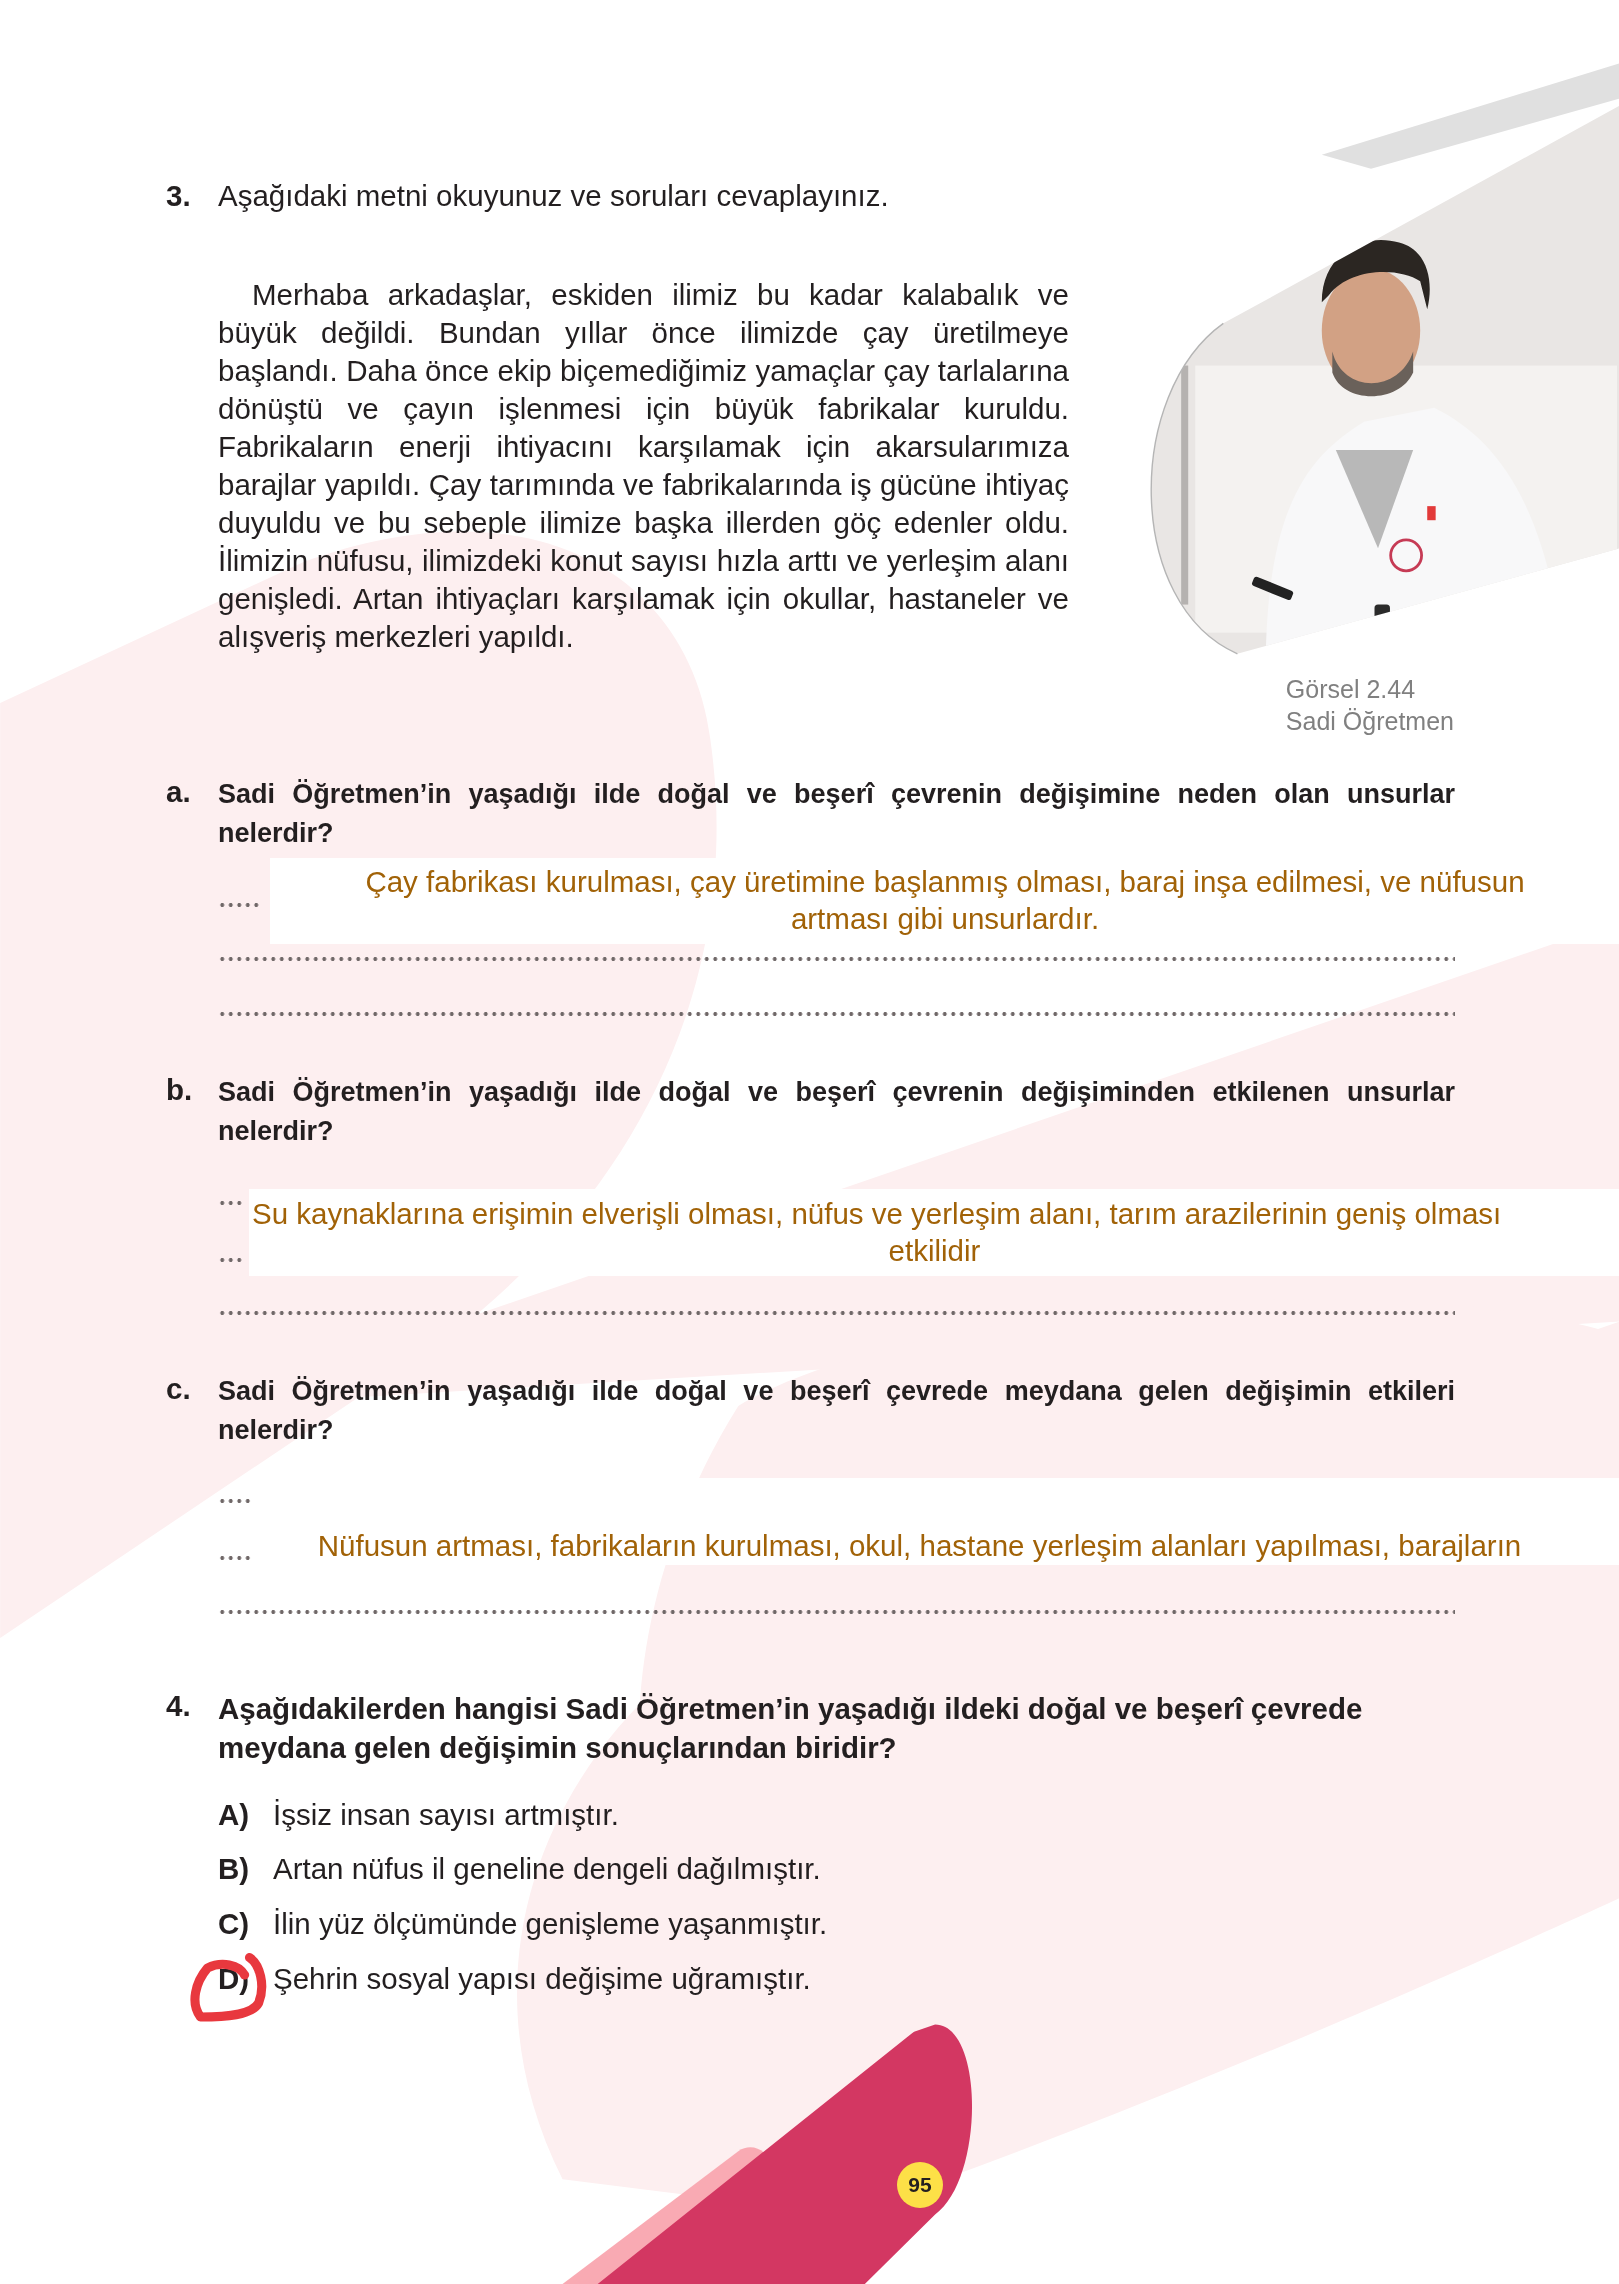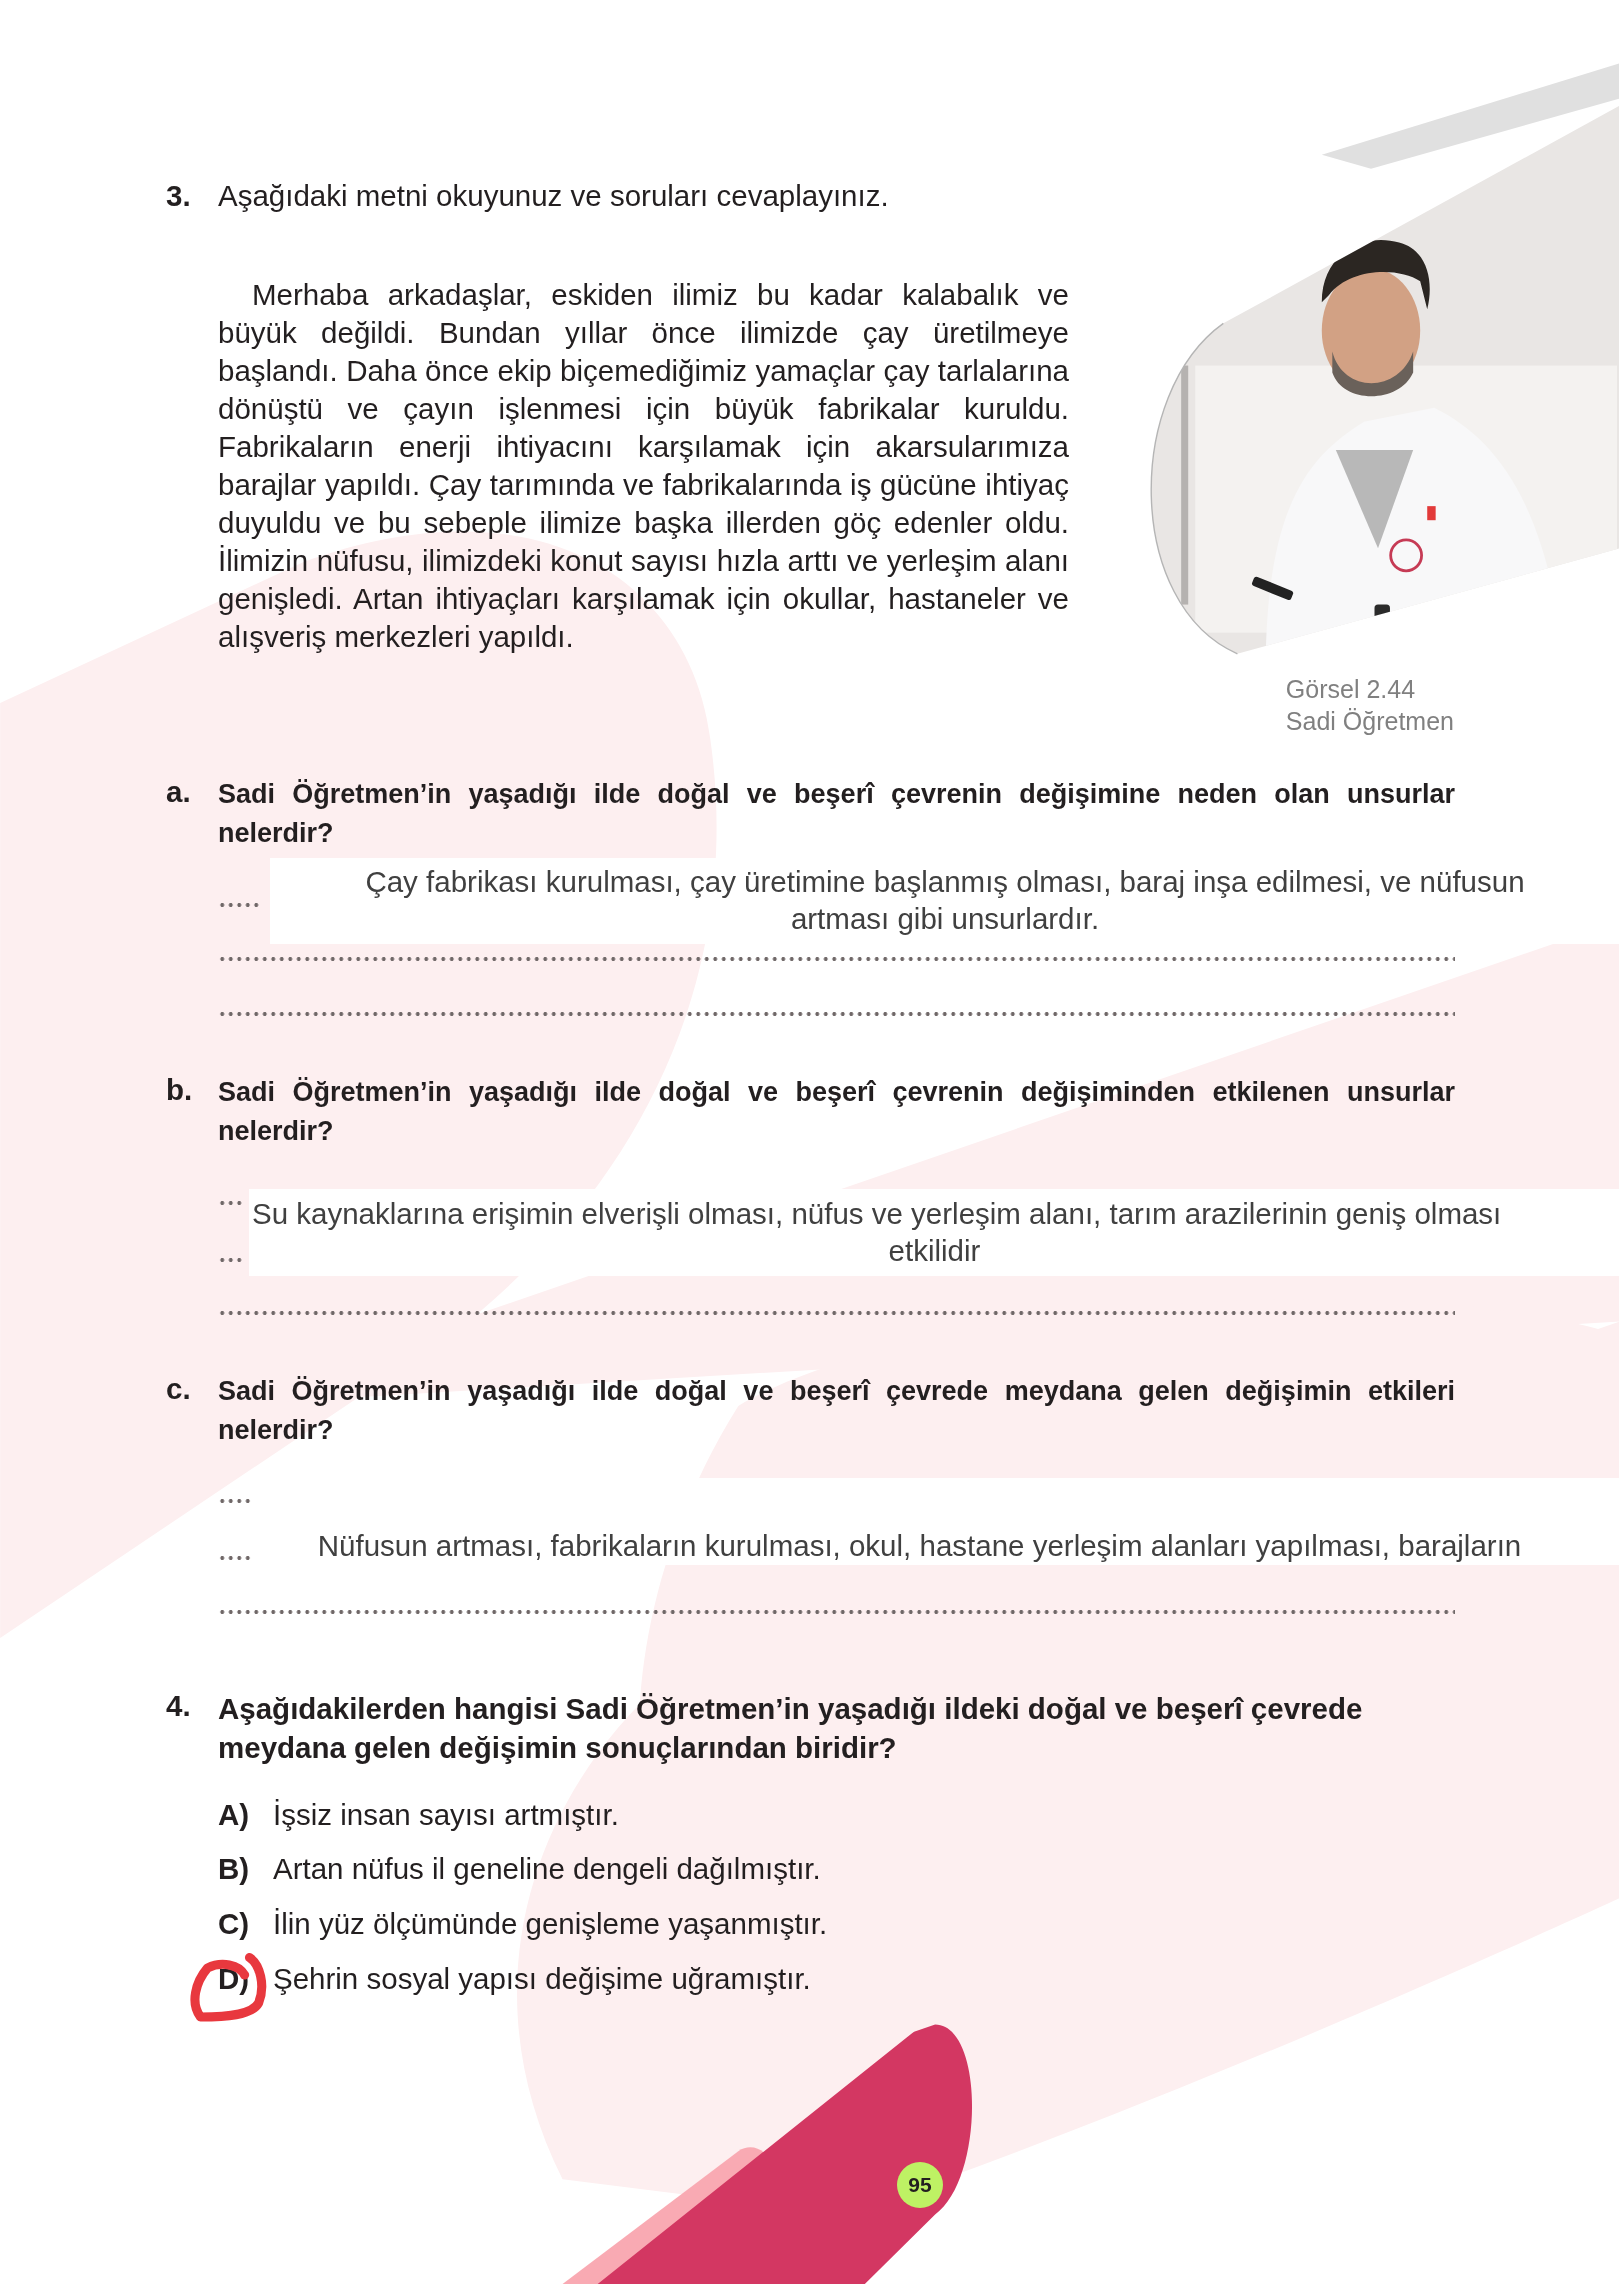--- a/index.html
+++ b/index.html
@@ -40,7 +40,7 @@
       position:absolute; background:#ffffff;
     }
     .answer-text {
-      position:absolute; color:#404040; font-size:29.5px; line-height:37px;
+      position:absolute; color:#a16207; font-size:29.5px; line-height:37px;
       text-align:center; white-space:nowrap;
     }
 

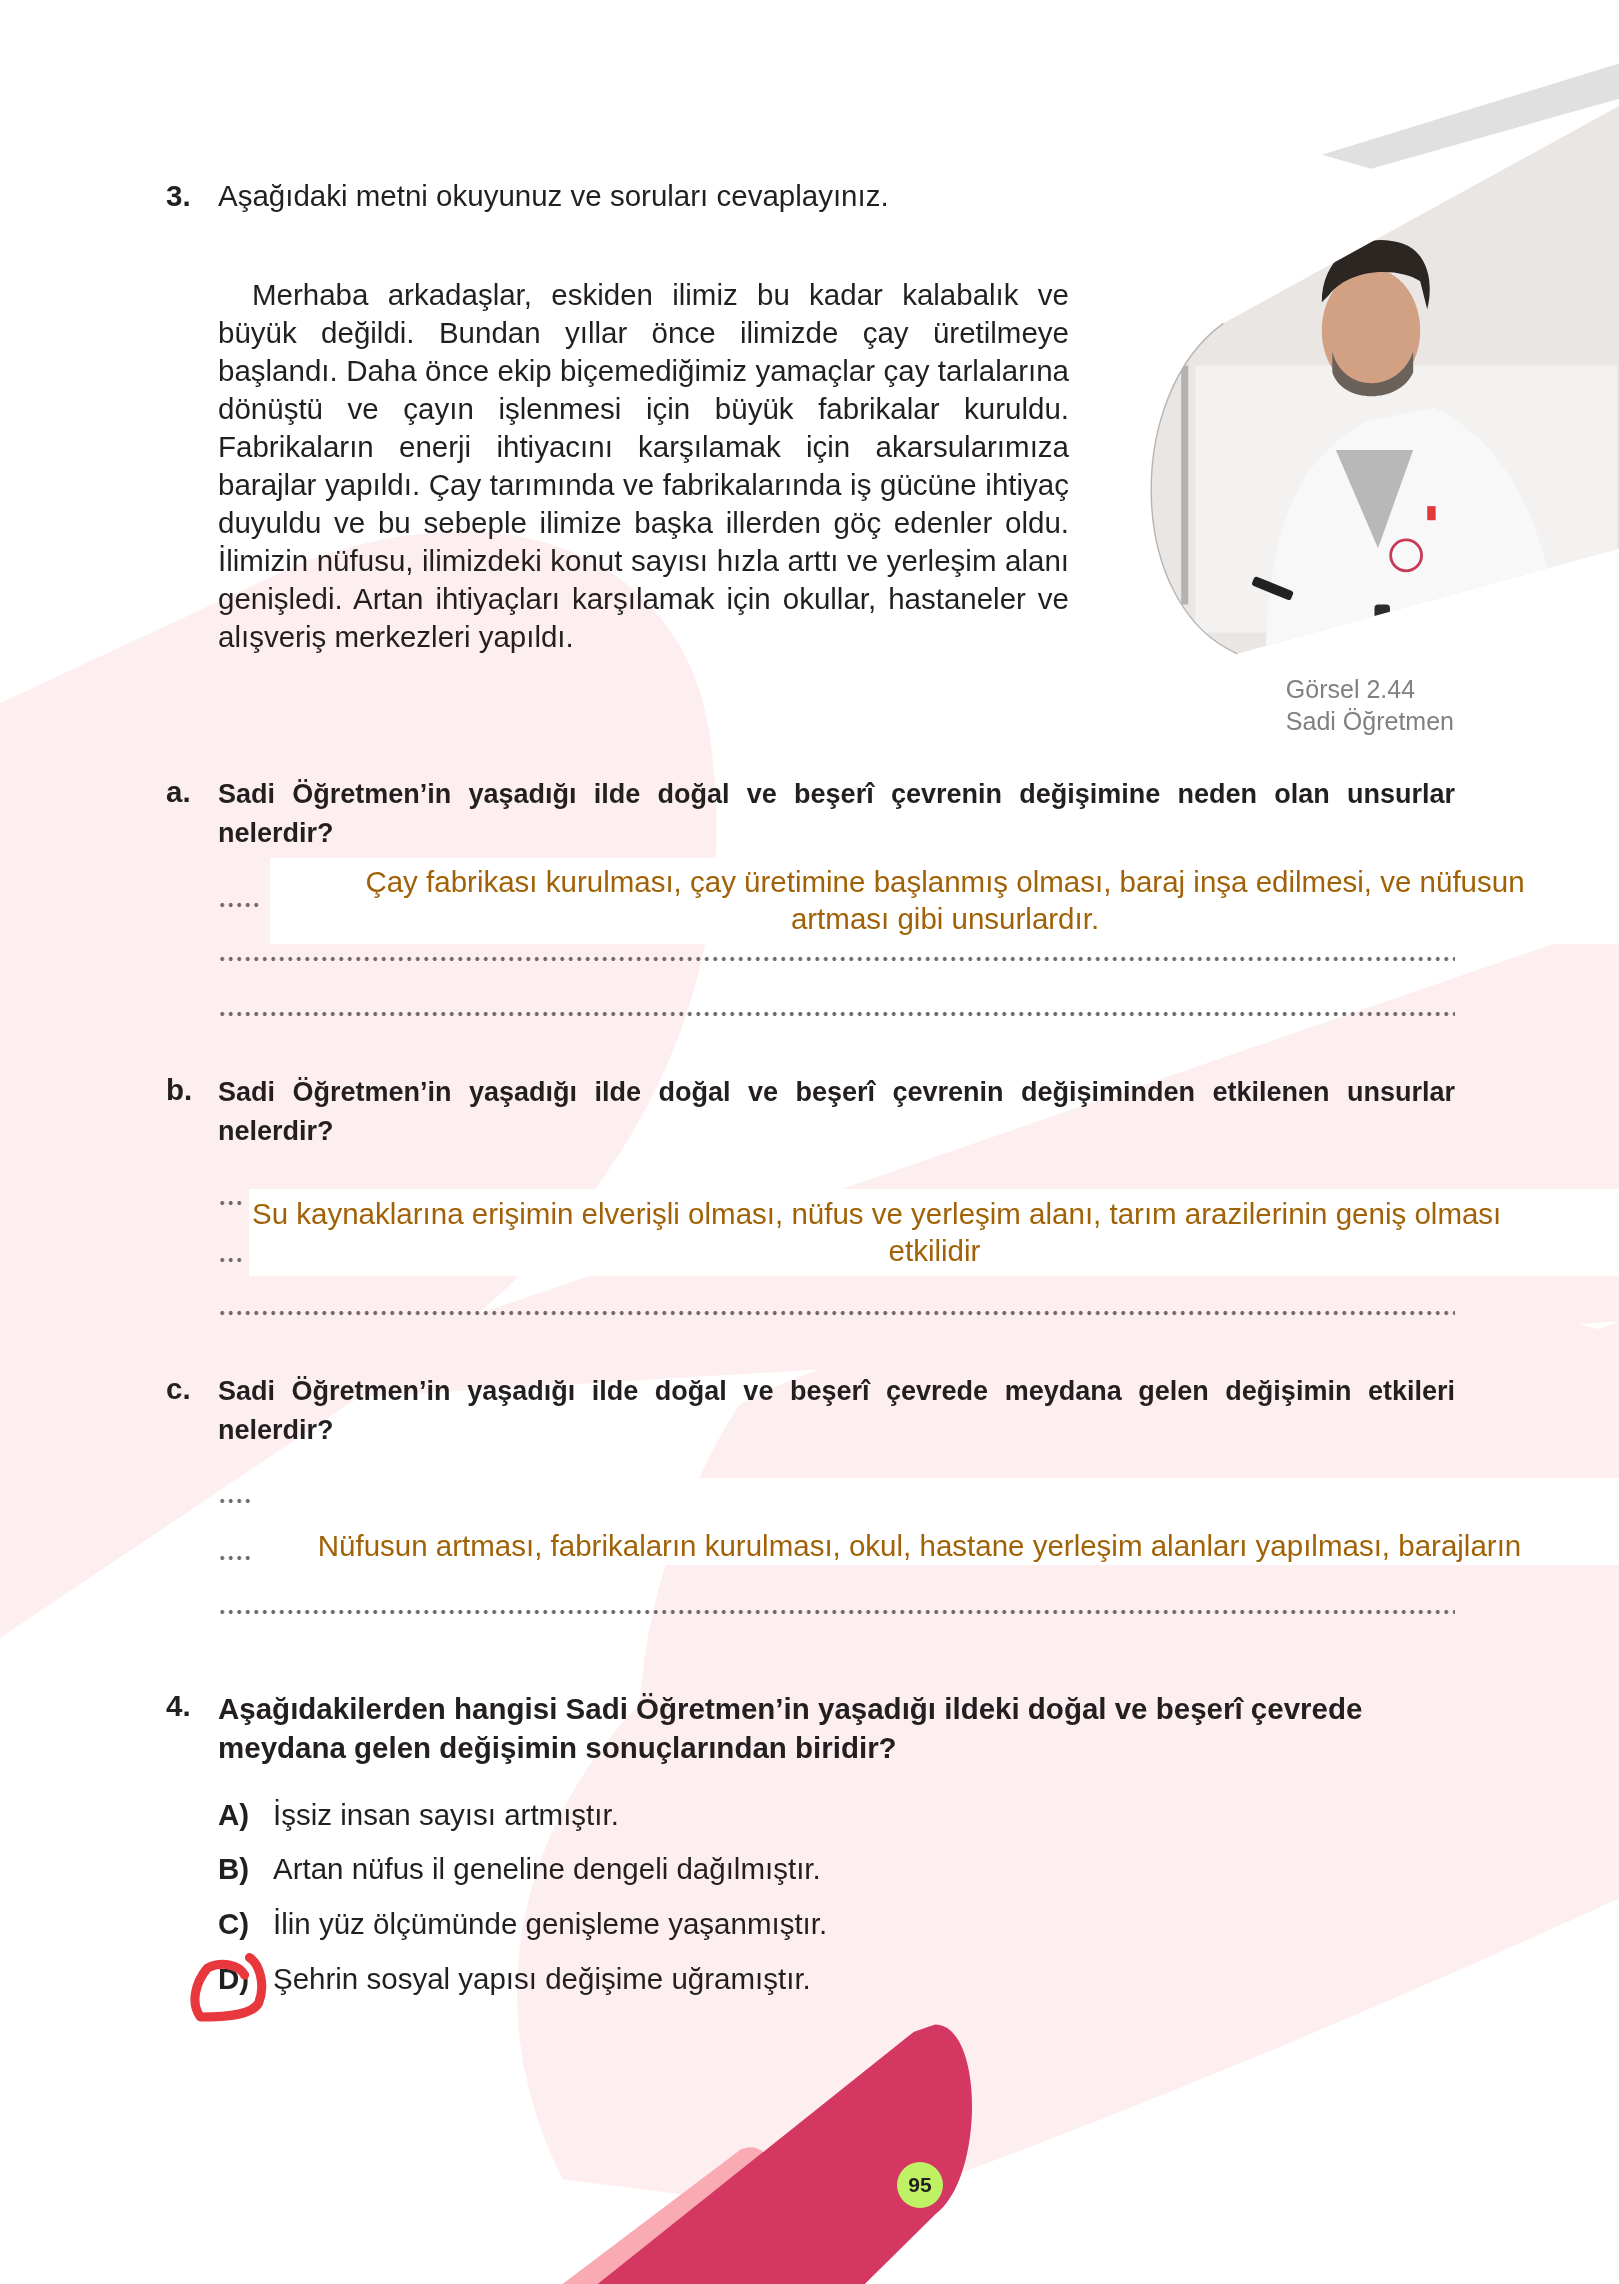--- a/index.html
+++ b/index.html
@@ -53,7 +53,7 @@
 
     .page-num {
       position:absolute; left:897px; top:2162px; width:46px; height:46px;
-      border-radius:50%; background:#bef264; text-align:center; line-height:46px;
+      border-radius:50%; background:#fde047; text-align:center; line-height:46px;
       font-weight:bold; font-size:21px; color:#231f20;
     }
   </style>

